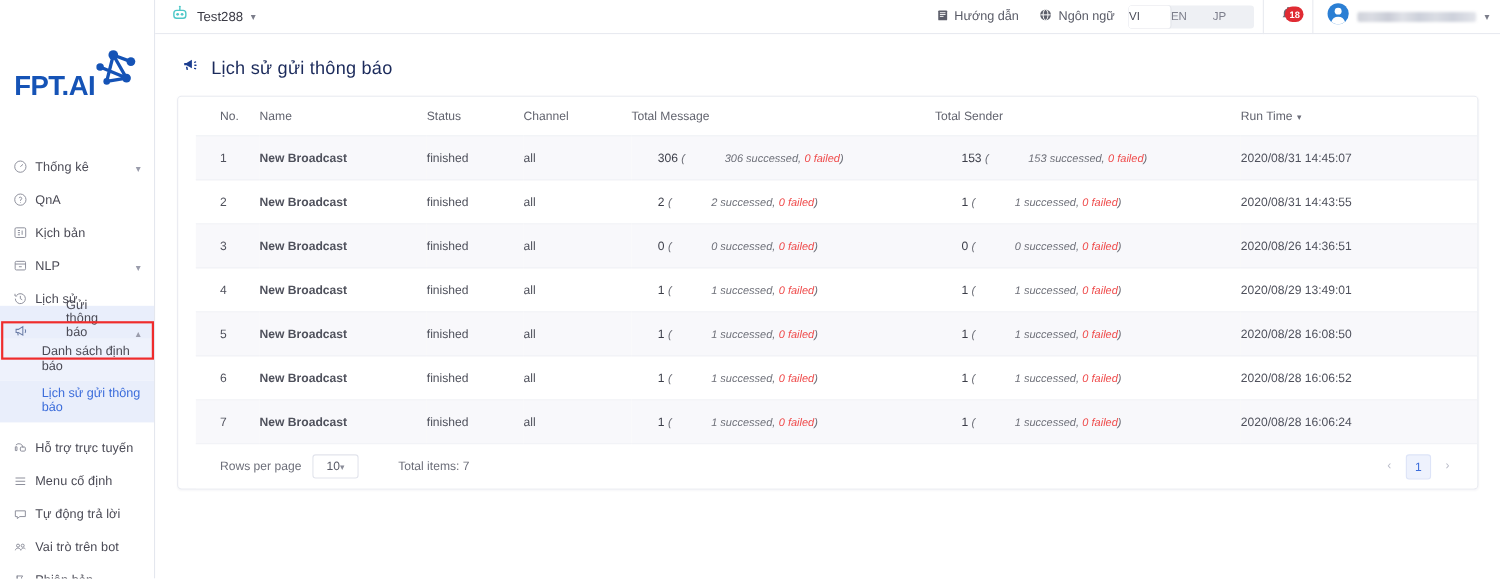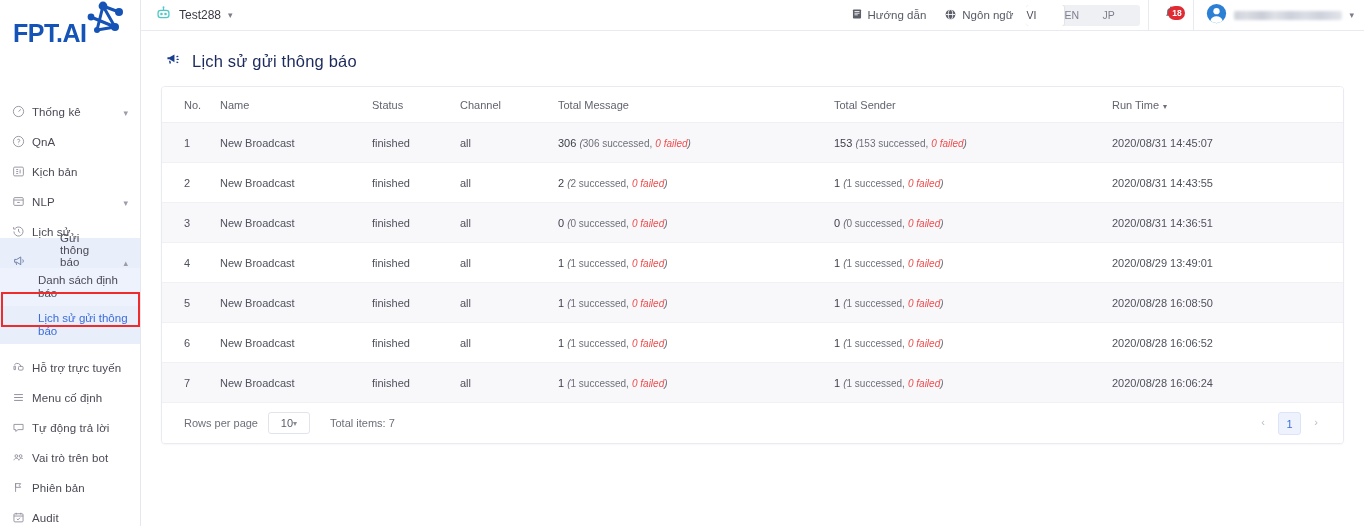--- a/index.html
+++ b/index.html
@@ -22,8 +22,9 @@
   }
   .logo-wrap {
     height: 56px;
-    display: flex; align-items: flex-start; justify-content: center;
+    display: flex; align-items: center; justify-content: center;
     padding-left: 4px;
+    margin-top: 40px;
   }
   .logo-svg { display:block; }
 

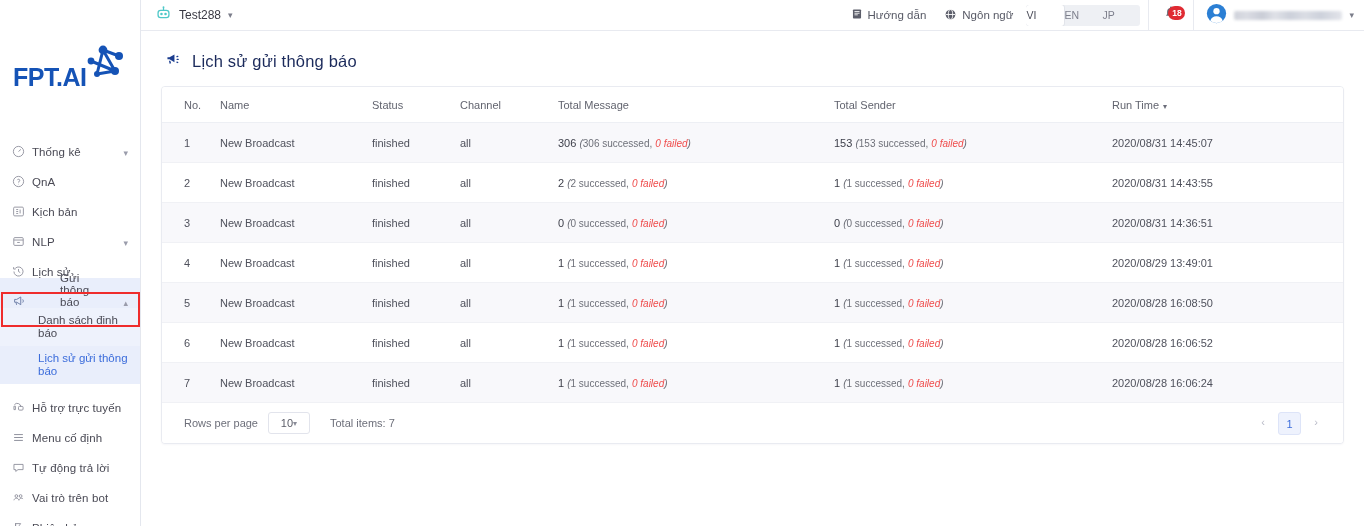--- a/index.html
+++ b/index.html
@@ -139,6 +139,7 @@
     background: #ffffff;
     box-shadow: 0 1px 2px rgba(30,40,80,.035);
     overflow: hidden;
+    padding-left: 16px;
   }
   table.grid { width: 100%; border-collapse: collapse; table-layout: fixed; }
   table.grid th {

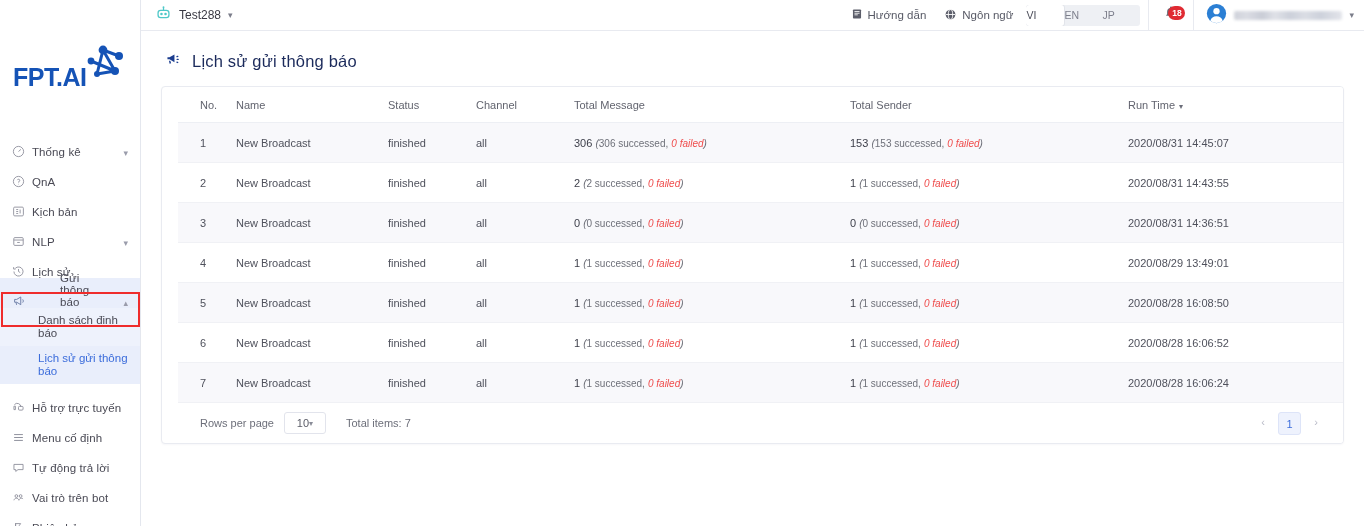--- a/index.html
+++ b/index.html
@@ -158,7 +158,7 @@
   table.grid tbody tr:nth-child(odd) { background: #f8f8fb; }
   table.grid tbody tr:nth-child(even) { background: #ffffff; }
   .c-no   { width: 58px;  padding-left: 22px !important; }
-  .c-name { width: 152px; }
+  .c-name { width: 152px; font-weight: bold; }
   .c-stat { width: 88px;  }
   .c-chan { width: 98px;  }
   .c-msg  { width: 276px; }

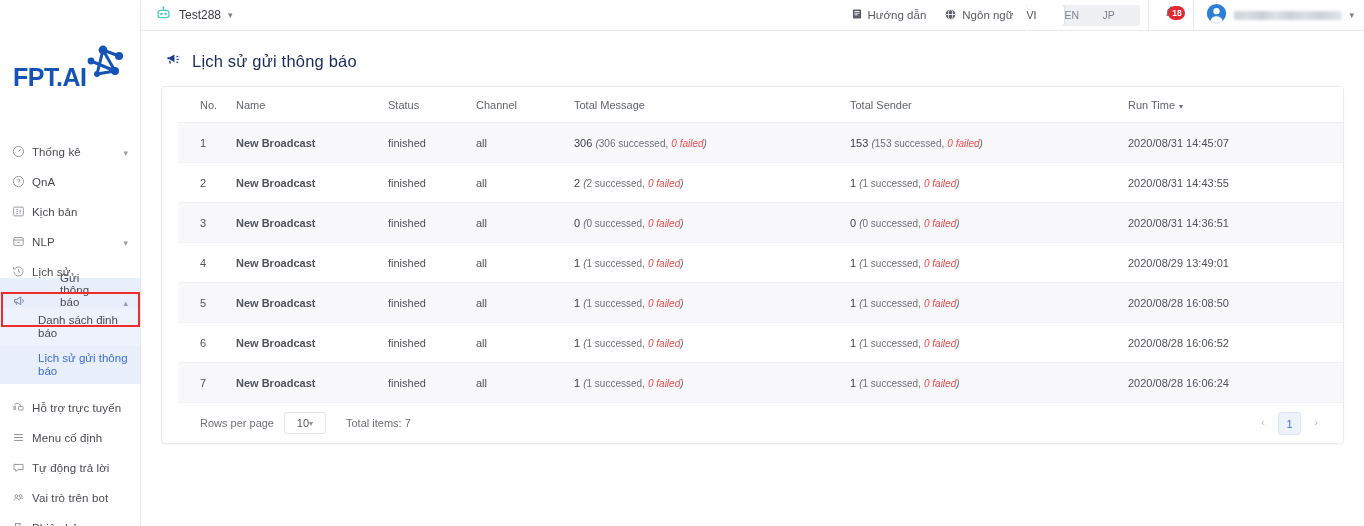--- a/index.html
+++ b/index.html
@@ -165,7 +165,7 @@
   .c-send { width: 278px; }
   .c-time { width: auto;  }
   .sort-caret { font-size: 8px; color: #6b6d79; margin-left: 4px; }
-  .num { color: #3c3e49; }
+  .num { color: #3c3e49; margin-left: 24px; }
   .succ { color: #6e7079; font-size: 10px; }
   .fail { font-style: italic; color: #ef4b4b; font-size: 10px; }
   .paren { font-style: italic; color: #6e7079; font-size: 10px; }

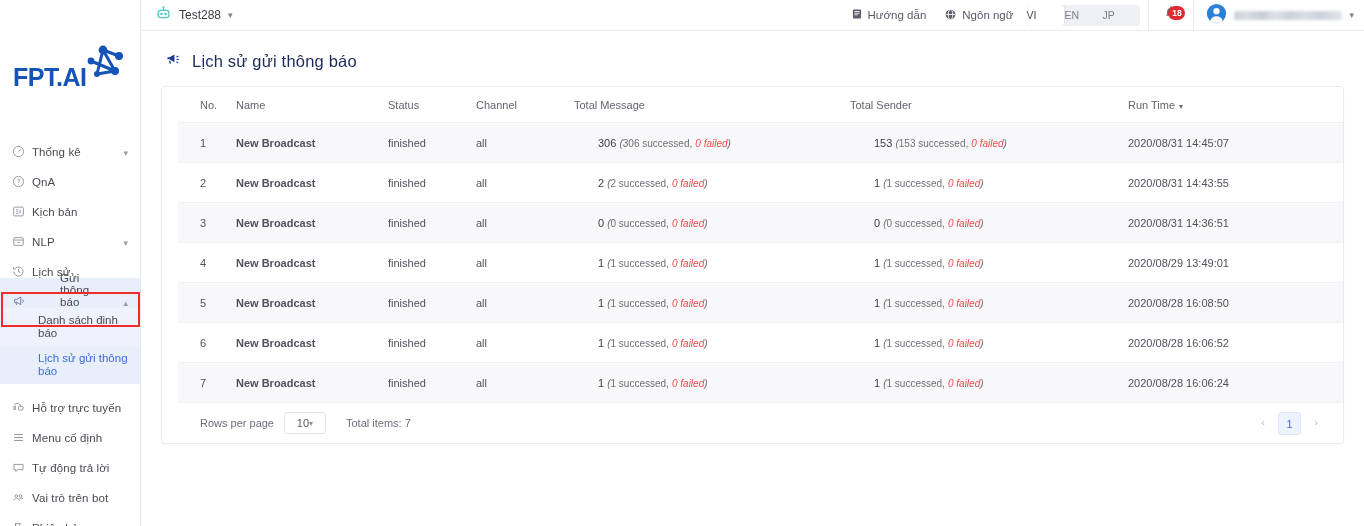--- a/index.html
+++ b/index.html
@@ -166,7 +166,7 @@
   .c-time { width: auto;  }
   .sort-caret { font-size: 8px; color: #6b6d79; margin-left: 4px; }
   .num { color: #3c3e49; margin-left: 24px; }
-  .succ { color: #6e7079; font-size: 10px; }
+  .succ { font-style: italic; color: #6e7079; font-size: 10px; margin-left: 36px; }
   .fail { font-style: italic; color: #ef4b4b; font-size: 10px; }
   .paren { font-style: italic; color: #6e7079; font-size: 10px; }
 

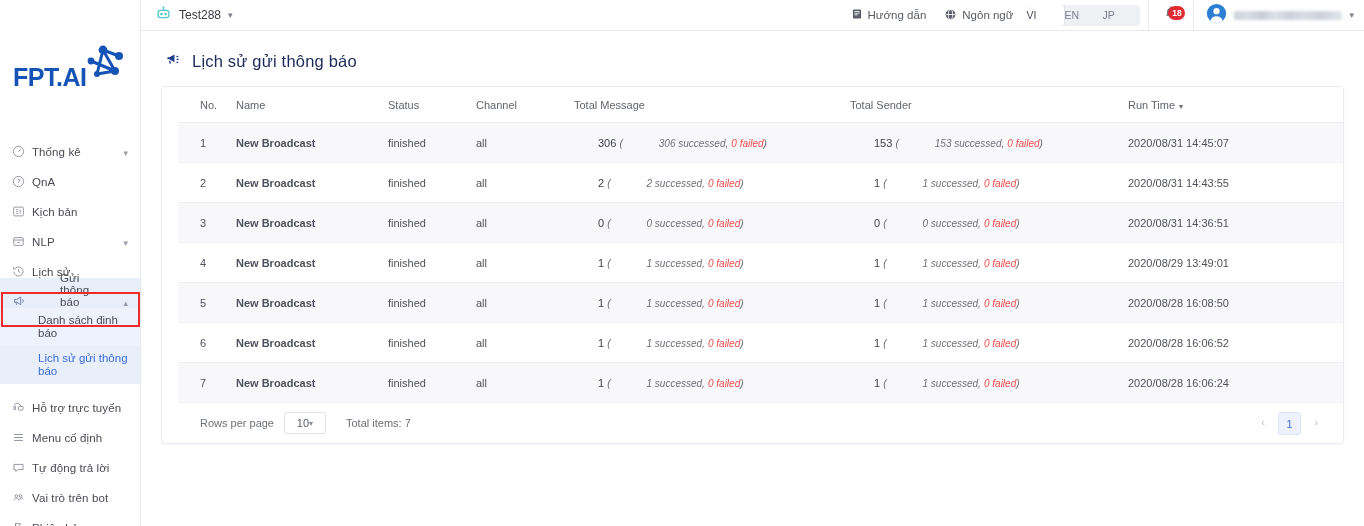--- a/index.html
+++ b/index.html
@@ -525,7 +525,7 @@
                 <span class="paren"> (</span><span class="succ">0 successed,</span>
                 <span class="fail">0 failed</span><span class="paren">)</span>
               </td>
-              <td class="c-time">2020/08/31 14:36:51</td>
+              <td class="c-time">2020/08/26 14:36:51</td>
             </tr>
 
             <tr>

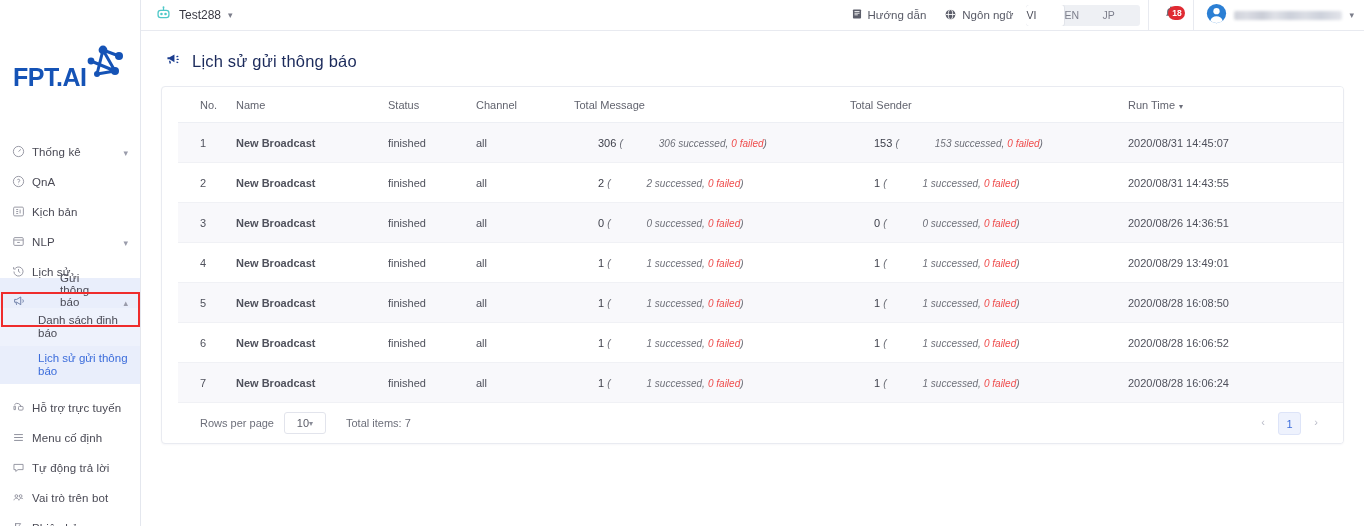--- a/index.html
+++ b/index.html
@@ -184,7 +184,7 @@
     font-size: 11px; color: #5a5c67; cursor: pointer; background:#fff;
   }
   .rpp-select .cv { font-size: 8px; color: #8a8c98; }
-  .total-items { font-size: 11px; color: #6d6f7a; margin-left: 20px; text-align: right; }
+  .total-items { font-size: 11px; color: #6d6f7a; margin-left: 36px; text-align: right; }
   .pager { margin-left: auto; display: flex; align-items: center; gap: 4px; }
   .pg-arrow {
     width: 22px; height: 22px; line-height: 20px; text-align: center;

